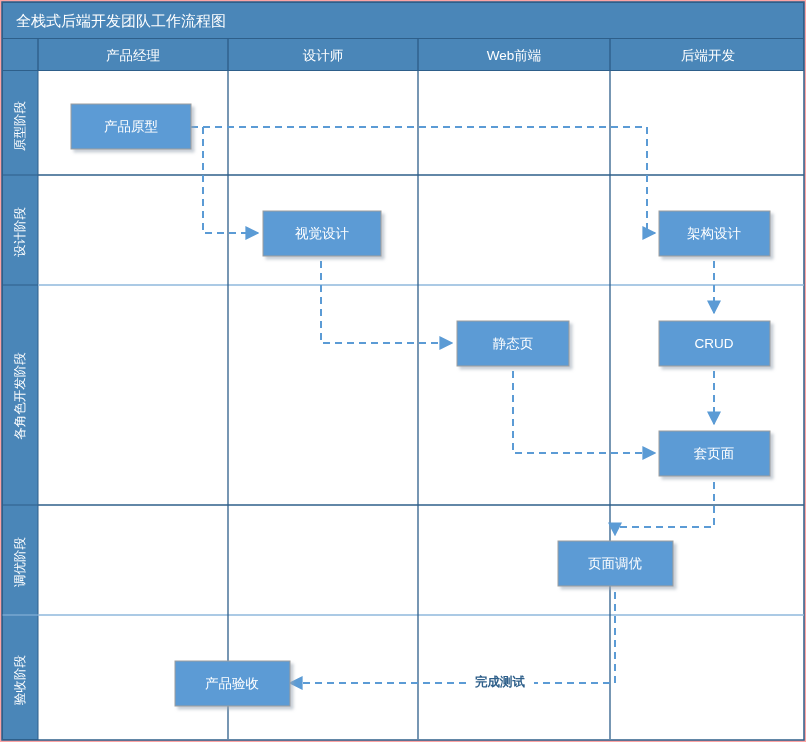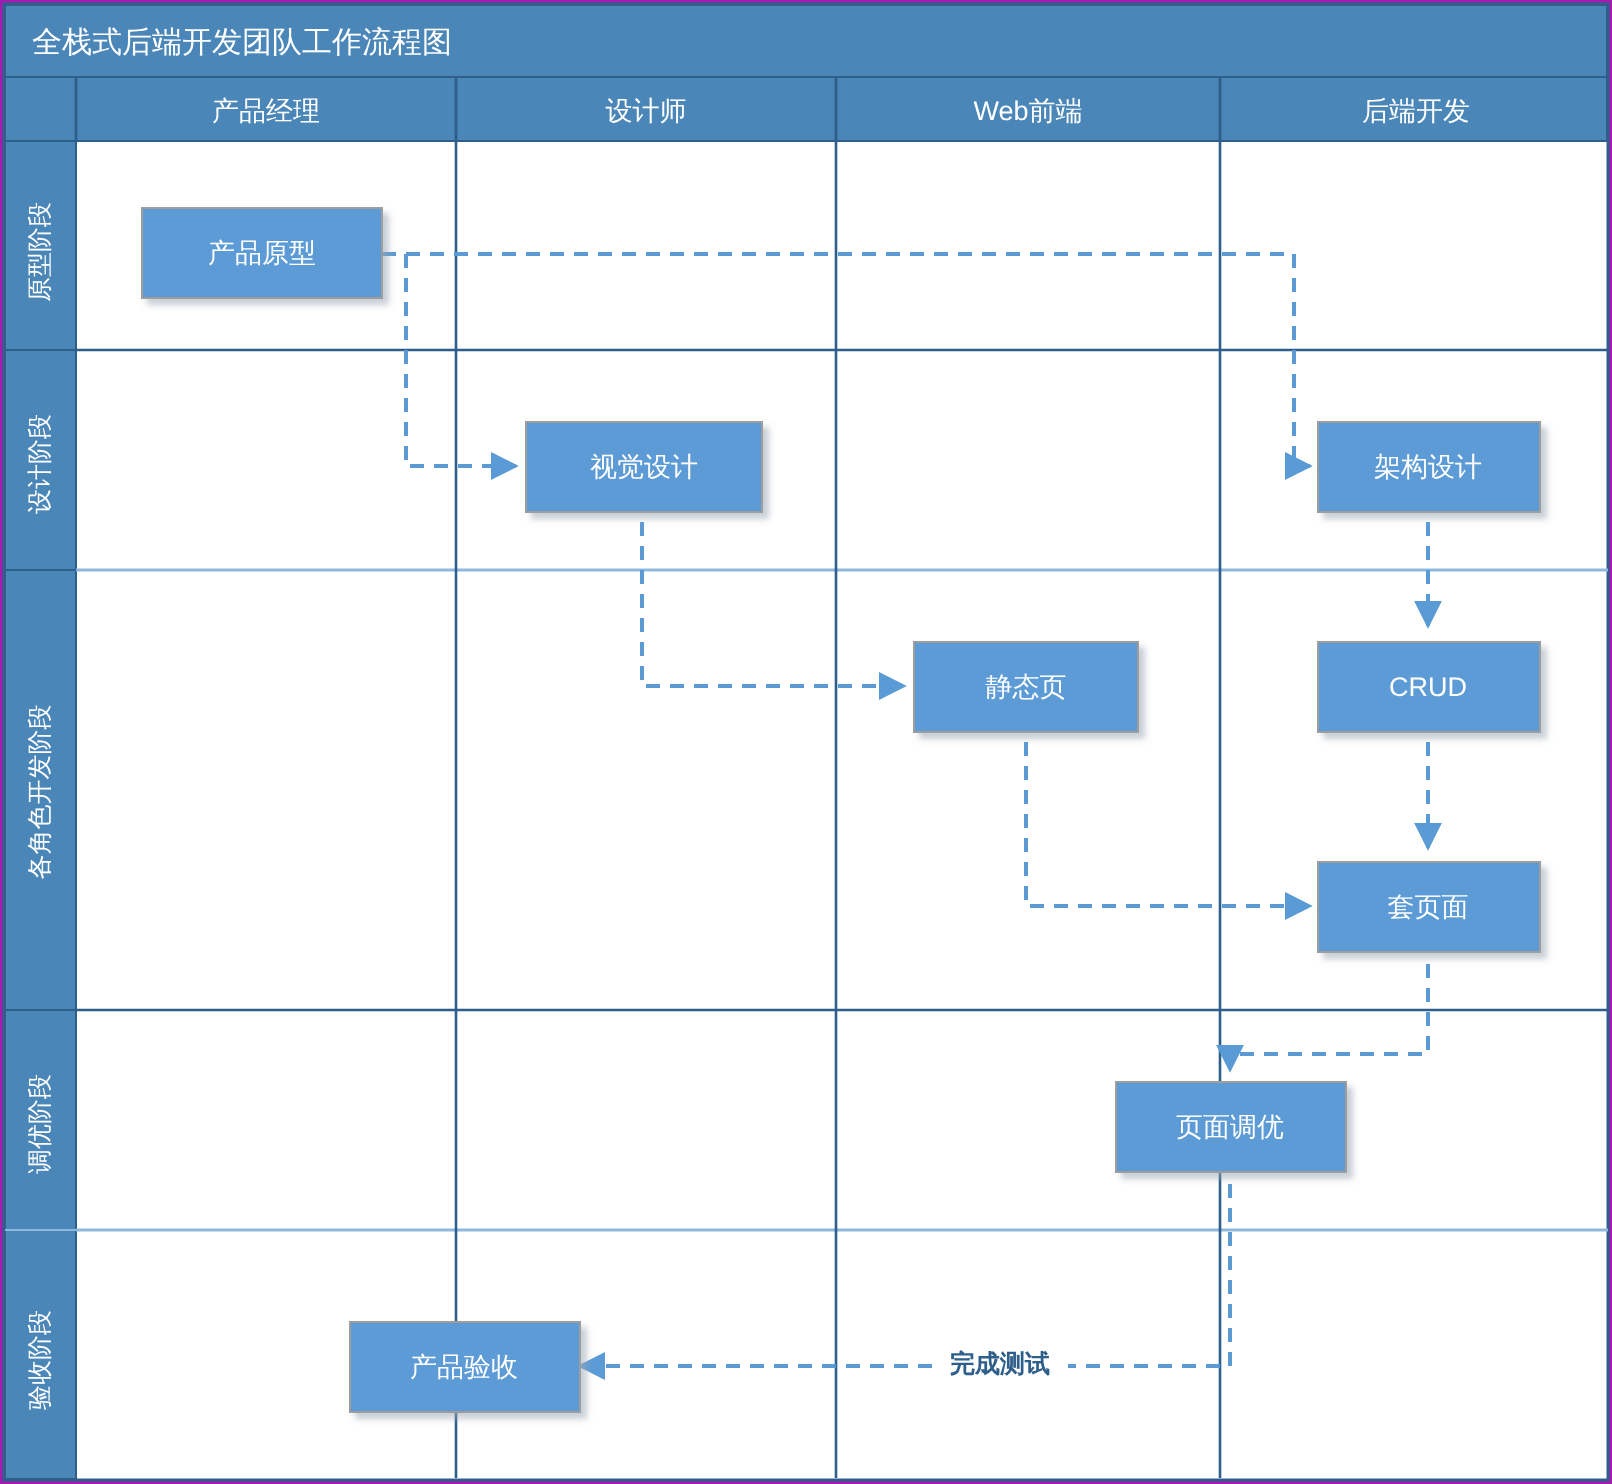--- a/index.html
+++ b/index.html
@@ -13,7 +13,7 @@
     width: 806px;
     height: 742px;
     overflow: hidden;
-    background: #a21caf;
+    background: #fca5a5;
   }
   #chart-svg {
     position: absolute;

